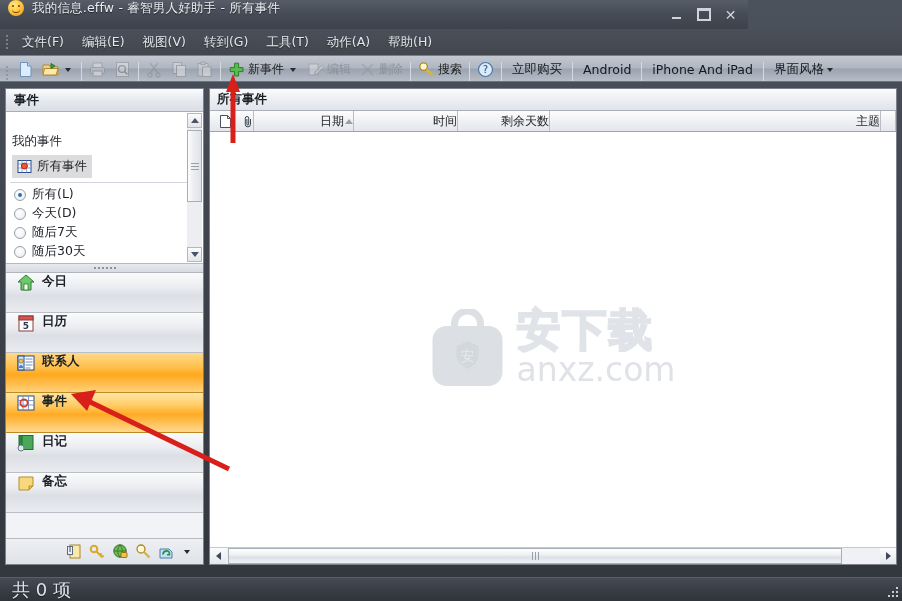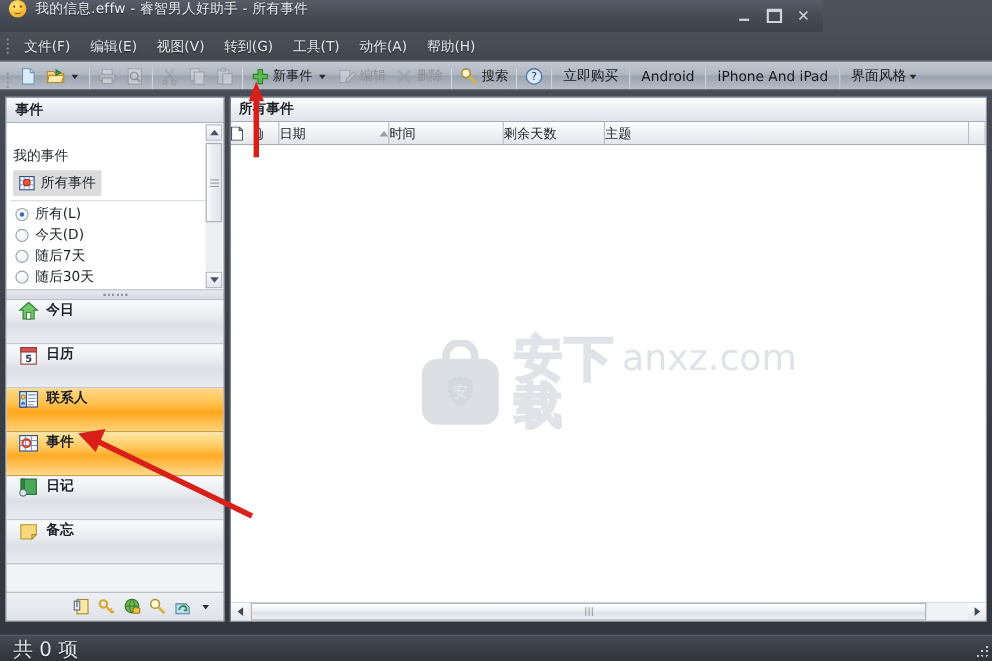--- a/index.html
+++ b/index.html
@@ -211,7 +211,7 @@
     border-bottom: 1px solid #9ea4ae;
   }
   .col {
-    display: flex; align-items: center; justify-content: space-between; gap: 22px;
+    display: flex; align-items: center; justify-content: flex-end; gap: 1px;
     font-size: 12px; color: #20242a;
     border-right: 1px solid #b9bec6;
   }

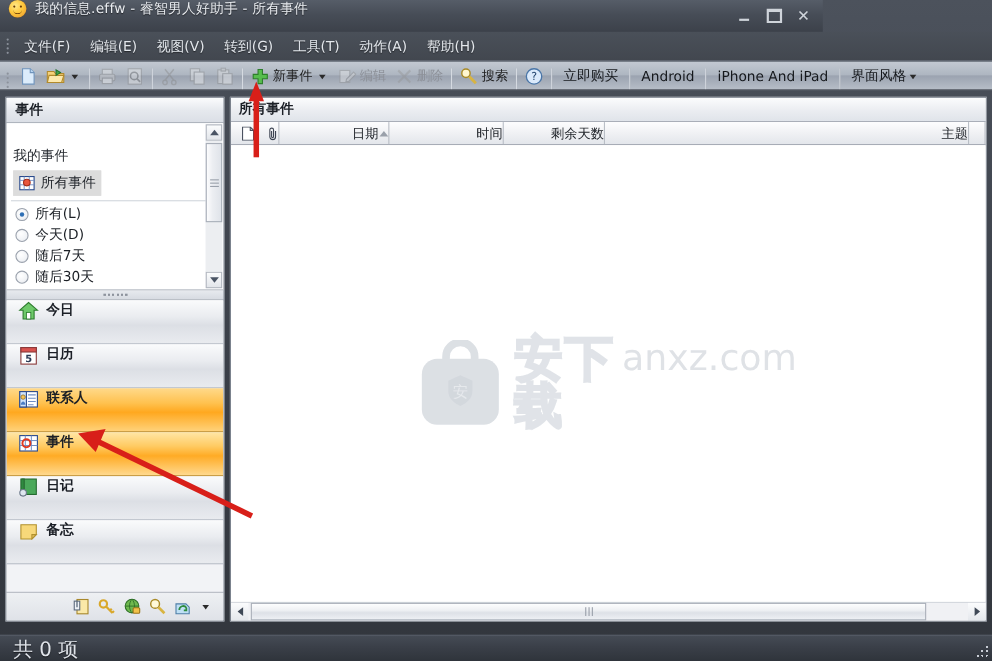--- a/index.html
+++ b/index.html
@@ -224,7 +224,7 @@
   .wm-bag {
     width: 74px; height: 78px; position: relative;
   }
-  .wm-text { display: flex; flex-direction: row; }
+  .wm-text { display: flex; flex-direction: column; }
   .wm-cn { font-size: 44px; font-weight: bold; color: #e2e5e9; line-height: .95;
            -webkit-text-stroke: 2px #dde1e6; letter-spacing: 2px; }
   .wm-url { font-size: 33px; color: #dcdfe4; letter-spacing: 0px; line-height: 1; margin-top: 2px; }

